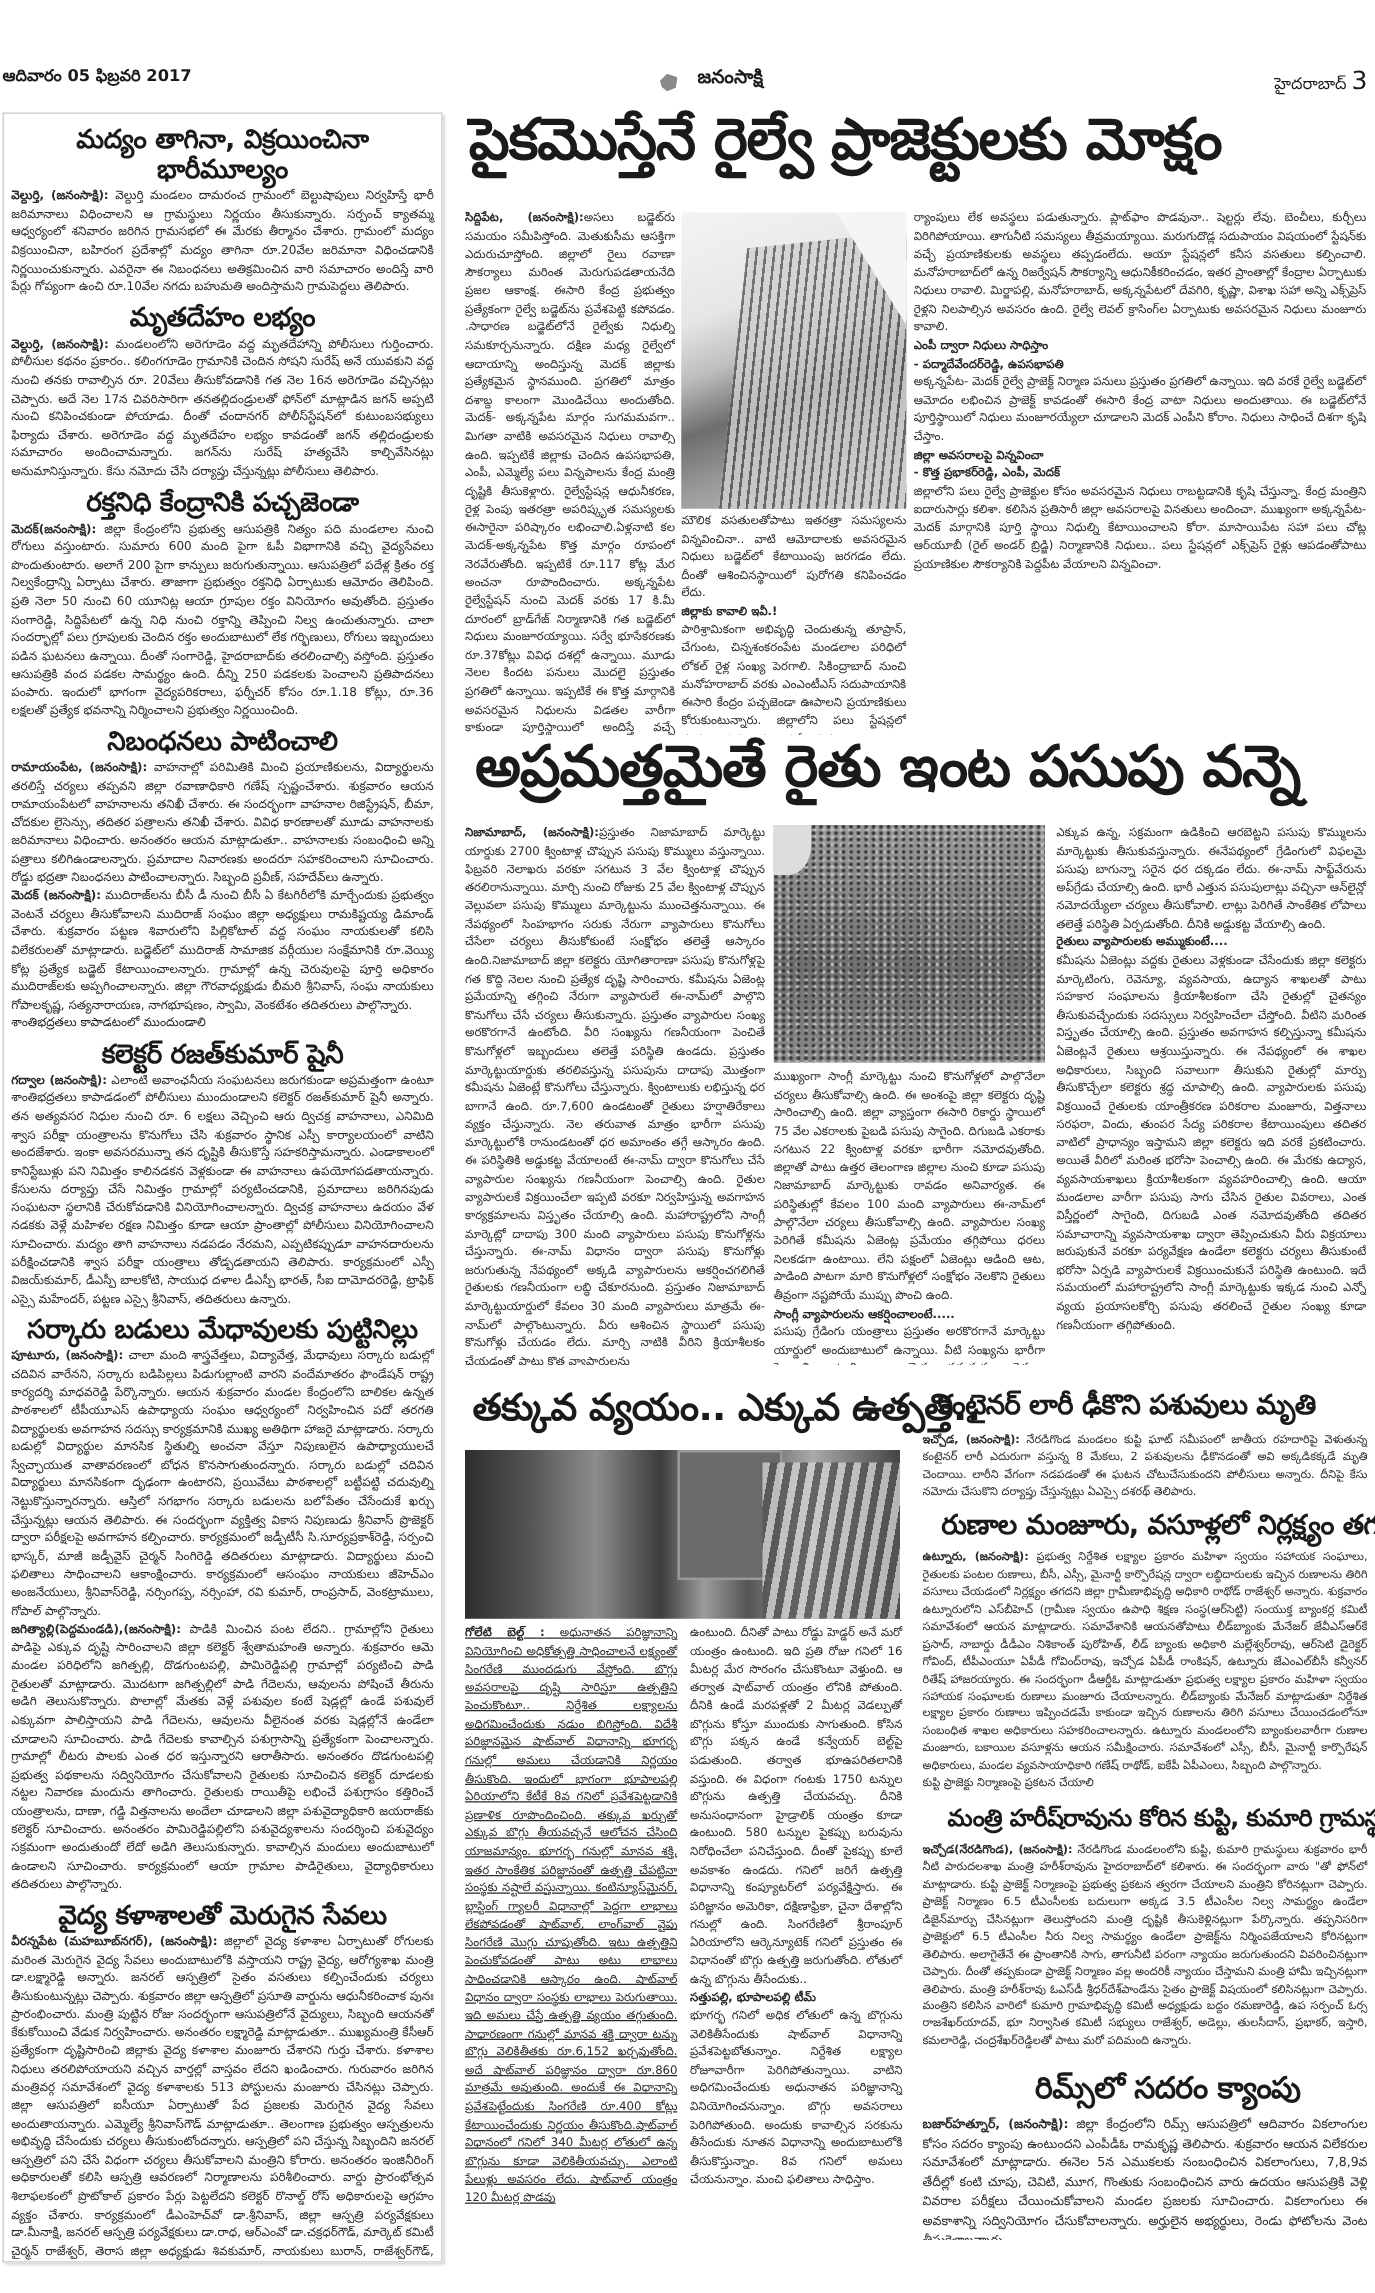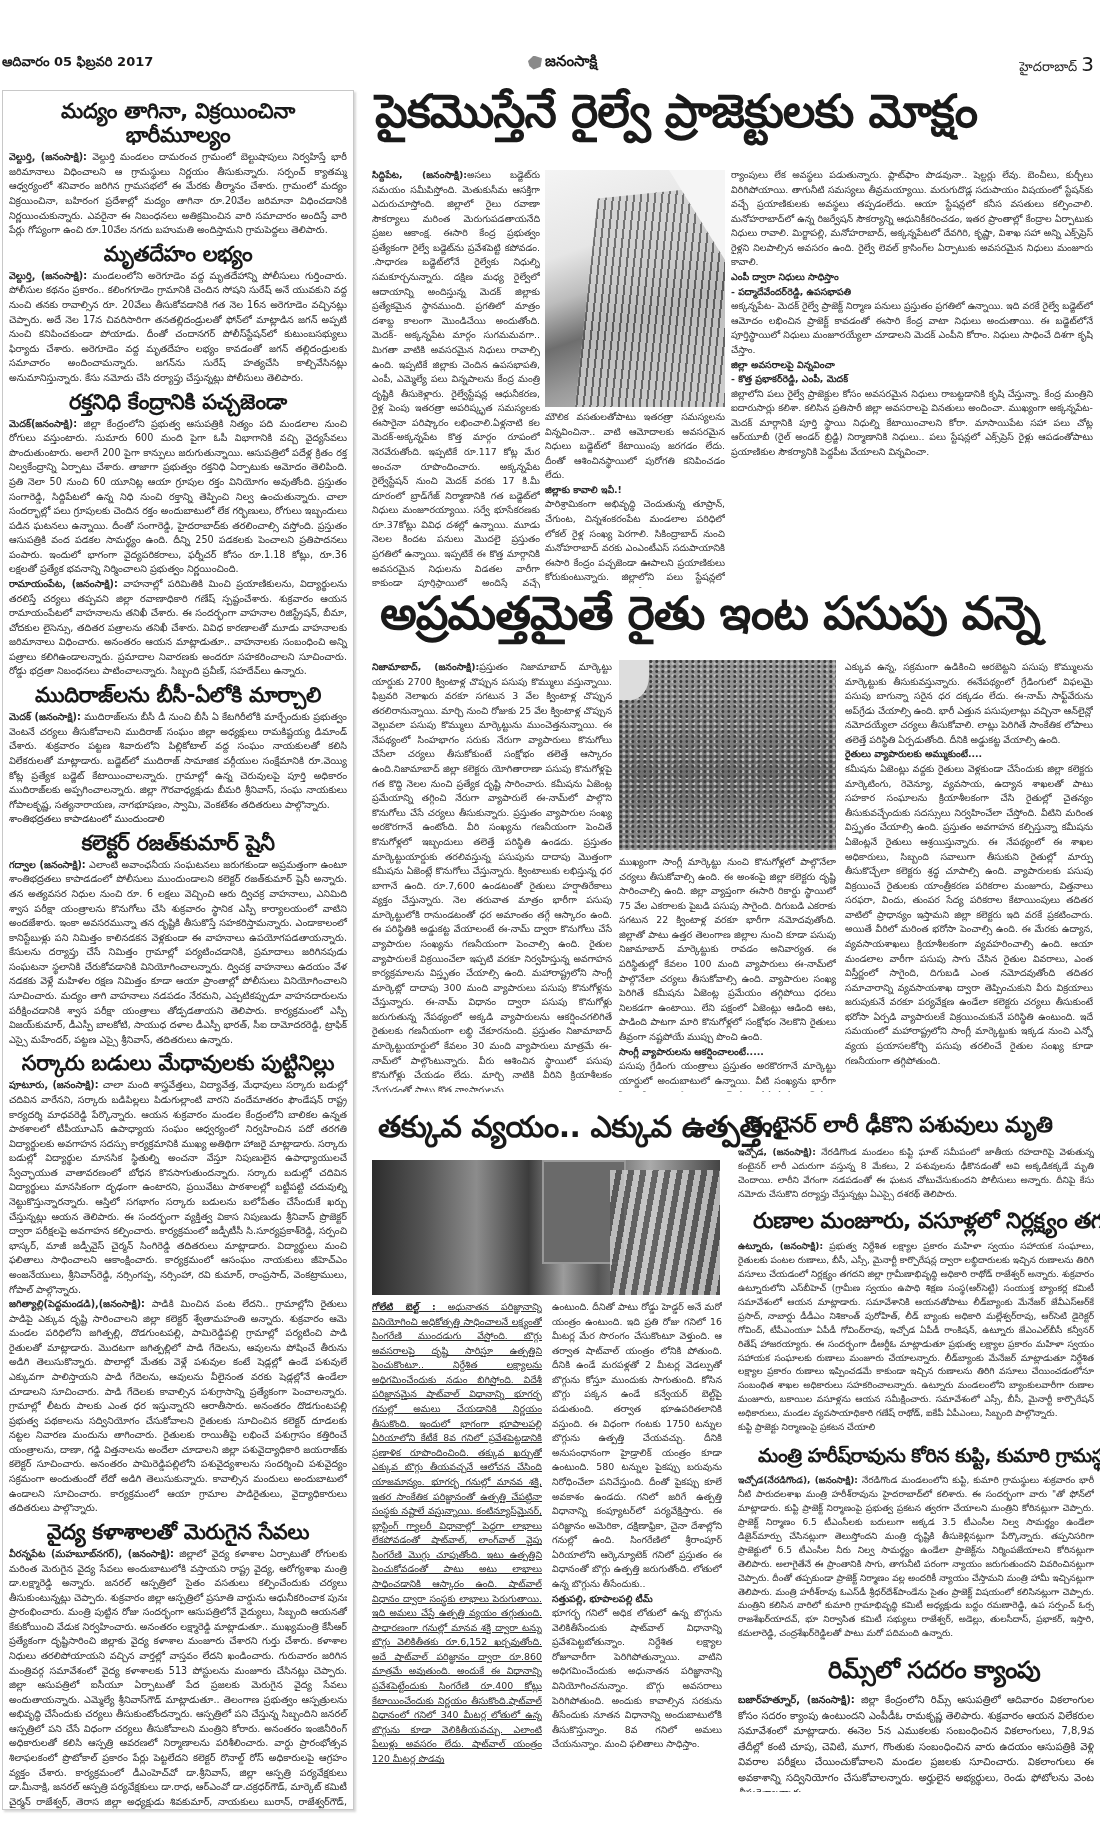--- a/index.html
+++ b/index.html
@@ -8,7 +8,7 @@
 
   .masthead { position: absolute; top: 52px; left: 0; width: 1100px; height: 26px; }
   .masthead .date { position: absolute; left: 2px; top: 2px; font-size: 13px; font-weight: bold; }
-  .masthead .logo { position: absolute; left: 528px; top: 0; font-size: 15px; font-weight: bold; display: flex; align-items: center; gap: 3px; }
+  .masthead .logo { position: absolute; left: 528px; top: 0; font-size: 15px; font-weight: bold; display: flex; align-items: flex-end; gap: 16px; }
   .masthead .logo .mark { width: 14px; height: 14px; background: #8a8a8a; clip-path: polygon(0 40%, 40% 0, 100% 20%, 90% 80%, 40% 100%, 10% 75%); }
   .masthead .city { position: absolute; right: 6px; top: 0; font-size: 13px; }
   .masthead .city .pg { font-size: 20px; margin-left: 4px; }

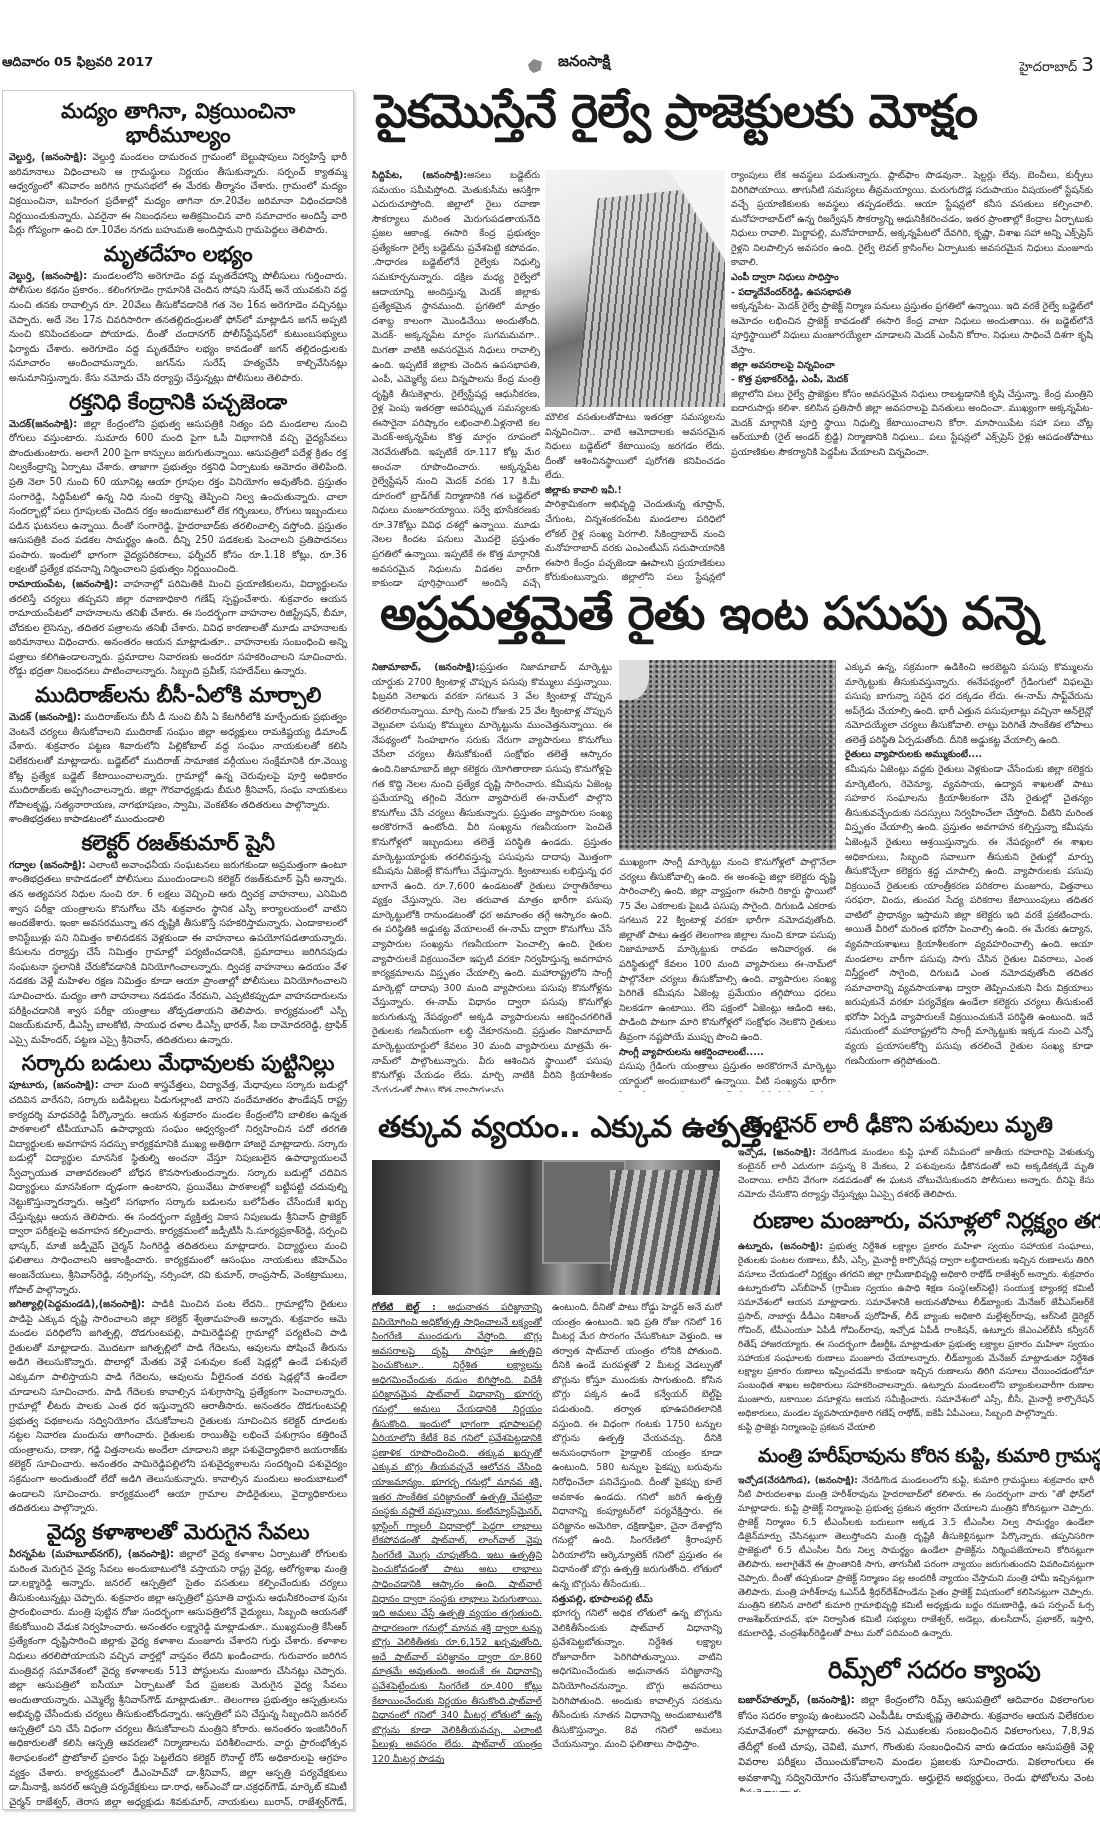--- a/index.html
+++ b/index.html
@@ -72,6 +72,7 @@
     <p><span class="dl">మెదక్(జనంసాక్షి):</span> <span>జిల్లా కేంద్రంలోని ప్రభుత్వ ఆసుపత్రికి నిత్యం పది మండలాల నుంచి రోగులు వస్తుంటారు. సుమారు 600 మంది పైగా ఓపీ విభాగానికి వచ్చి వైద్యసేవలు పొందుతుంటారు. అలాగే 200 పైగా కాన్పులు జరుగుతున్నాయి. ఆసుపత్రిలో పదేళ్ల క్రితం రక్త నిల్వకేంద్రాన్ని ఏర్పాటు చేశారు. తాజాగా ప్రభుత్వం రక్తనిధి ఏర్పాటుకు ఆమోదం తెలిపింది. ప్రతి నెలా 50 నుంచి 60 యూనిట్ల ఆయా గ్రూపుల రక్తం వినియోగం అవుతోంది. ప్రస్తుతం సంగారెడ్డి, సిద్దిపేటలో ఉన్న నిధి నుంచి రక్తాన్ని తెప్పించి నిల్వ ఉంచుతున్నారు. చాలా సందర్భాల్లో పలు గ్రూపులకు చెందిన రక్తం అందుబాటులో లేక గర్భిణులు, రోగులు ఇబ్బందులు పడిన ఘటనలు ఉన్నాయి. దీంతో సంగారెడ్డి, హైదరాబాద్‌కు తరలించాల్సి వస్తోంది. ప్రస్తుతం ఆసుపత్రికి వంద పడకల సామర్థ్యం ఉంది. దీన్ని 250 పడకలకు పెంచాలని ప్రతిపాదనలు పంపారు. ఇందులో భాగంగా వైద్యపరికరాలు, ఫర్నీచర్ కోసం రూ.1.18 కోట్లు, రూ.36 లక్షలతో ప్రత్యేక భవనాన్ని నిర్మించాలని ప్రభుత్వం నిర్ణయించింది.</span></p>
   </div>
   <div class="story">
+    <h2>నిబంధనలు పాటించాలి</h2>
     <p><span class="dl">రామాయంపేట, (జనంసాక్షి):</span> <span>వాహనాల్లో పరిమితికి మించి ప్రయాణికులను, విద్యార్థులను తరలిస్తే చర్యలు తప్పవని జిల్లా రవాణాధికారి గణేష్ స్పష్టంచేశారు. శుక్రవారం ఆయన రామాయంపేటలో వాహనాలను తనిఖీ చేశారు. ఈ సందర్భంగా వాహనాల రిజిస్ట్రేషన్, బీమా, చోదకుల లైసెన్సు, తదితర పత్రాలను తనిఖీ చేశారు. వివిధ కారణాలతో మూడు వాహనాలకు జరిమానాలు విధించారు. అనంతరం ఆయన మాట్లాడుతూ.. వాహనాలకు సంబంధించి అన్ని పత్రాలు కలిగిఉండాలన్నారు. ప్రమాదాల నివారణకు అందరూ సహకరించాలని సూచించారు. రోడ్డు భద్రతా నిబంధనలు పాటించాలన్నారు. సిబ్బంది ప్రవీణ్, సహదేవ్‌లు ఉన్నారు.</span></p>
   </div>
   <div class="story">

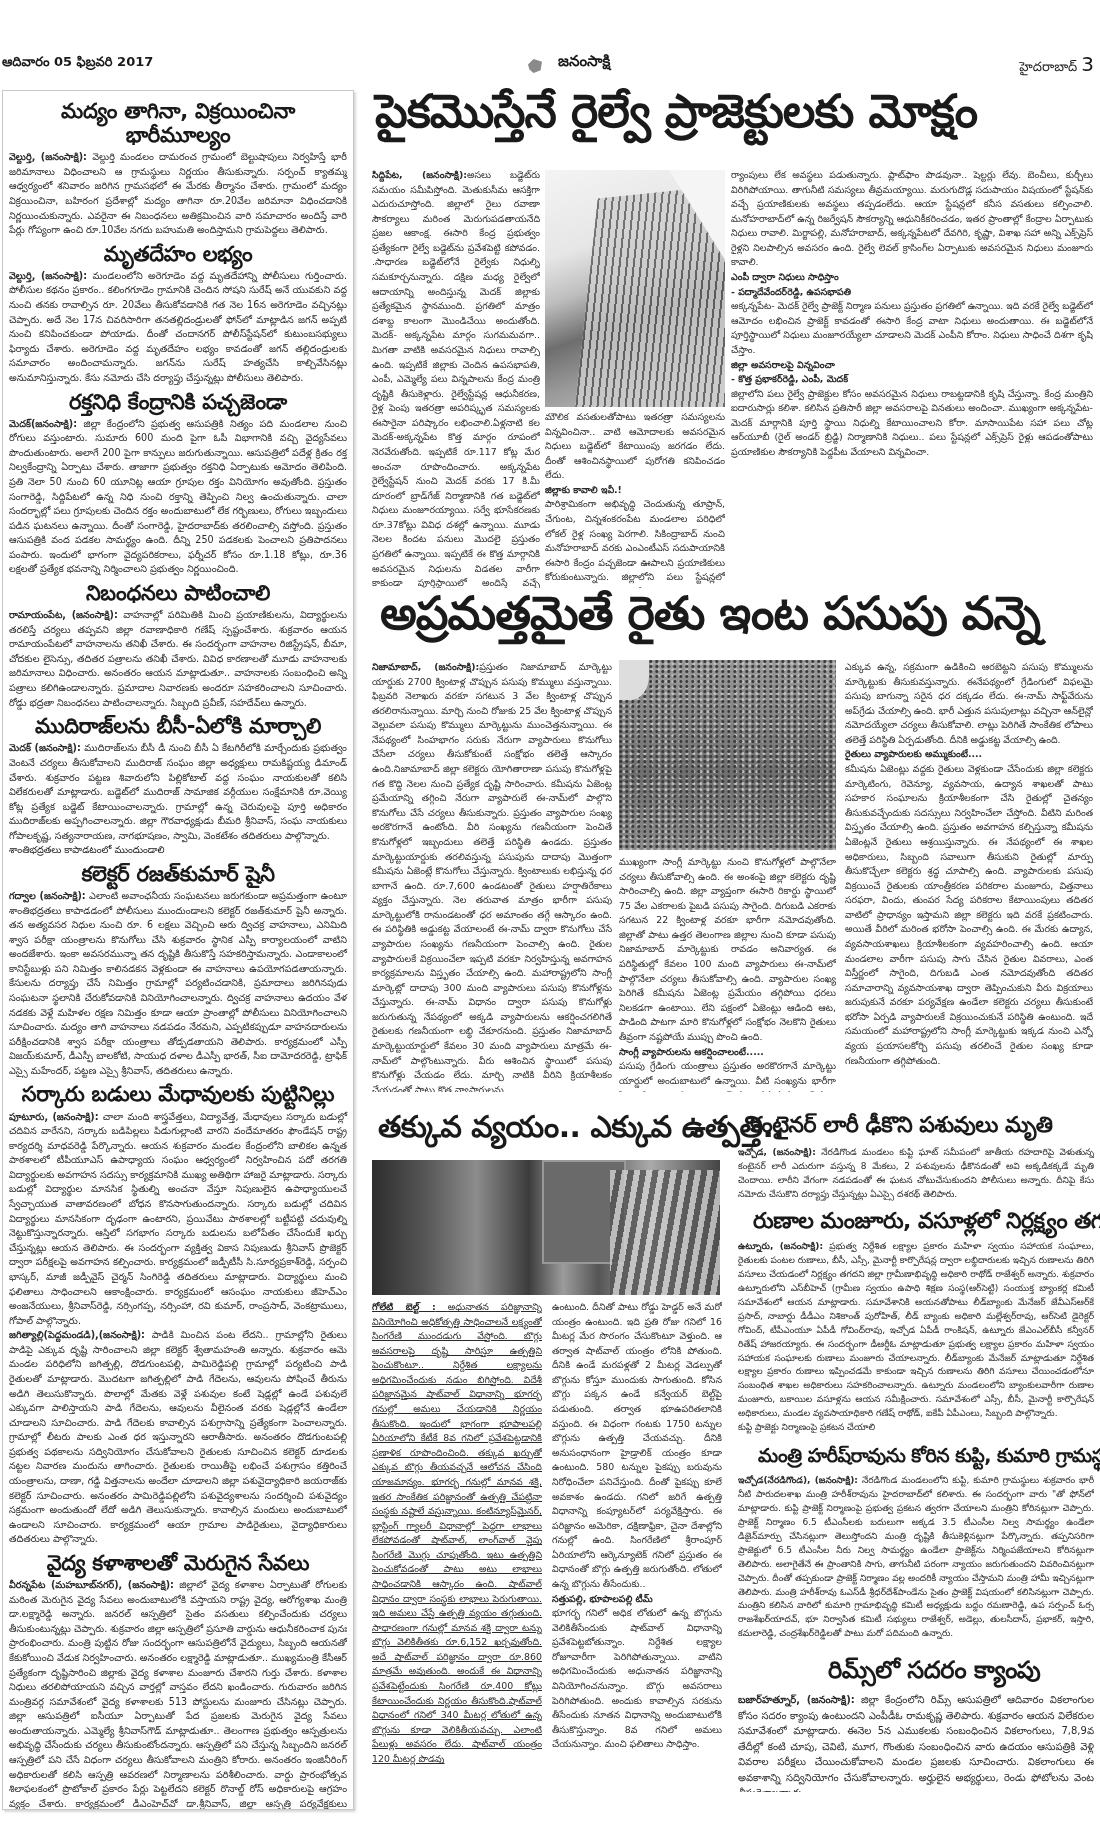--- a/index.html
+++ b/index.html
@@ -76,7 +76,6 @@
     <p><span class="dl">రామాయంపేట, (జనంసాక్షి):</span> <span>వాహనాల్లో పరిమితికి మించి ప్రయాణికులను, విద్యార్థులను తరలిస్తే చర్యలు తప్పవని జిల్లా రవాణాధికారి గణేష్ స్పష్టంచేశారు. శుక్రవారం ఆయన రామాయంపేటలో వాహనాలను తనిఖీ చేశారు. ఈ సందర్భంగా వాహనాల రిజిస్ట్రేషన్, బీమా, చోదకుల లైసెన్సు, తదితర పత్రాలను తనిఖీ చేశారు. వివిధ కారణాలతో మూడు వాహనాలకు జరిమానాలు విధించారు. అనంతరం ఆయన మాట్లాడుతూ.. వాహనాలకు సంబంధించి అన్ని పత్రాలు కలిగిఉండాలన్నారు. ప్రమాదాల నివారణకు అందరూ సహకరించాలని సూచించారు. రోడ్డు భద్రతా నిబంధనలు పాటించాలన్నారు. సిబ్బంది ప్రవీణ్, సహదేవ్‌లు ఉన్నారు.</span></p>
   </div>
   <div class="story">
-    <h2>ముదిరాజ్‌లను బీసీ-ఏలోకి మార్చాలి</h2>
     <p><span class="dl">మెదక్ (జనంసాక్షి):</span> <span>ముదిరాజ్‌లను బీసీ డీ నుంచి బీసీ ఏ కేటగిరీలోకి మార్చేందుకు ప్రభుత్వం వెంటనే చర్యలు తీసుకోవాలని ముదిరాజ్ సంఘం జిల్లా అధ్యక్షులు రామకిష్టయ్య డిమాండ్ చేశారు. శుక్రవారం పట్టణ శివారులోని పిల్లికోటాల్ వద్ద సంఘం నాయకులతో కలిసి విలేకరులతో మాట్లాడారు. బడ్జెట్‌లో ముదిరాజ్ సామాజిక వర్గీయుల సంక్షేమానికి రూ.వెయ్యి కోట్ల ప్రత్యేక బడ్జెట్ కేటాయించాలన్నారు. గ్రామాల్లో ఉన్న చెరువులపై పూర్తి అధికారం ముదిరాజ్‌లకు అప్పగించాలన్నారు. జిల్లా గౌరవాధ్యక్షుడు బీమరి శ్రీనివాస్, సంఘ నాయకులు గోపాలకృష్ణ, సత్యనారాయణ, నాగభూషణం, స్వామి, వెంకటేశం తదితరులు పాల్గొన్నారు.</span></p>
   </div>
   <div class="story">

